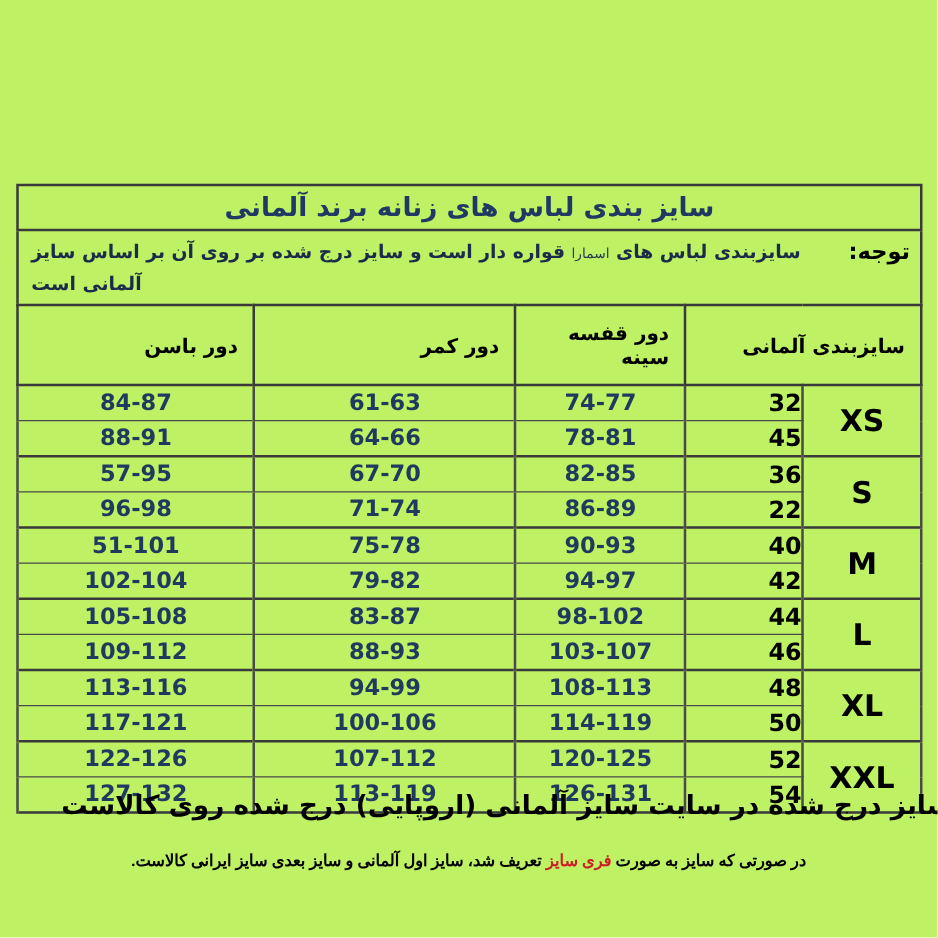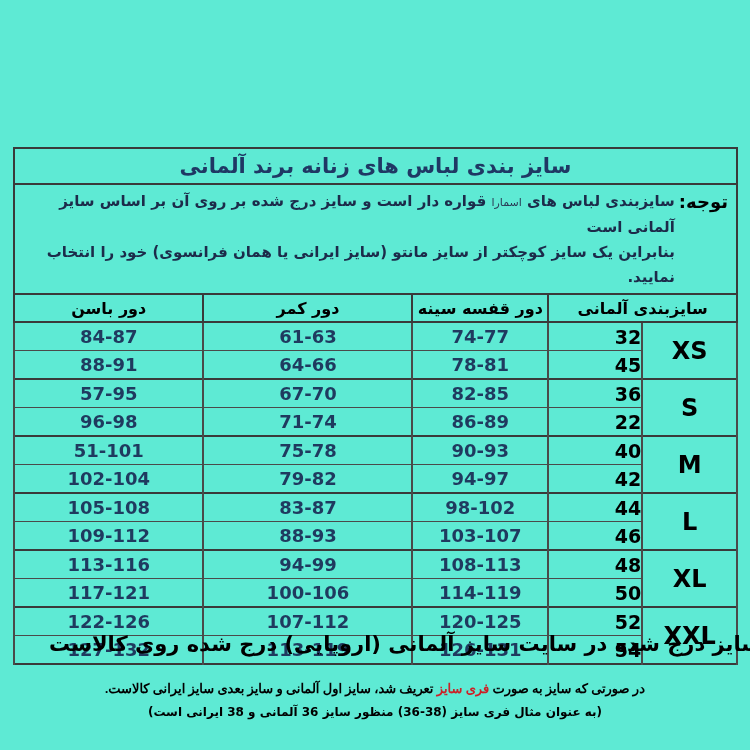--- a/index.html
+++ b/index.html
@@ -17,7 +17,7 @@
   .sheet {
     position: absolute;
     inset: 0;
-    background: #5eead4;
+    background: #bef264;
   }
 
   

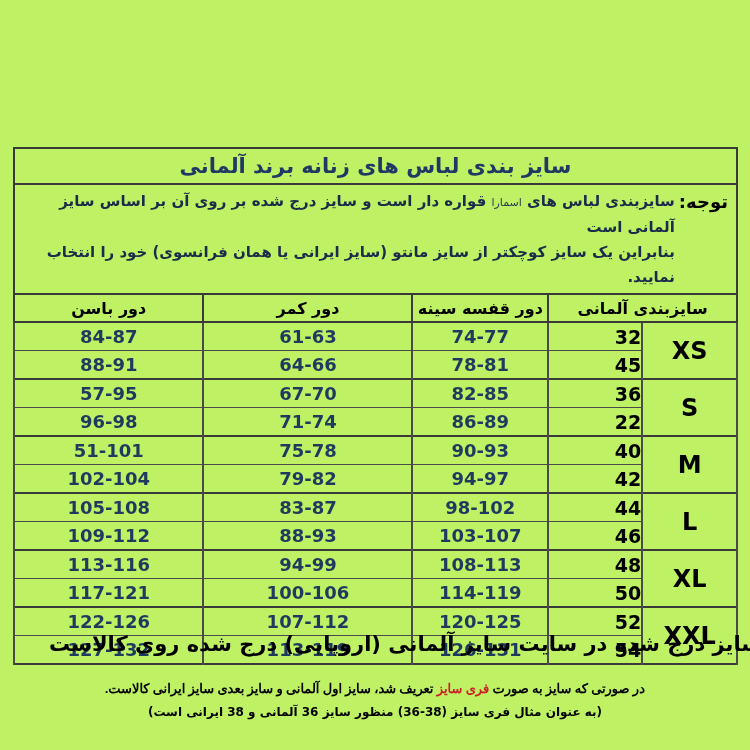--- a/index.html
+++ b/index.html
@@ -59,7 +59,7 @@
   }
   .note-body {
     flex: 1;
-    text-align: right;
+    text-align: left;
     font-size: 15px;
     line-height: 25px;
     color: #1c2b4a;

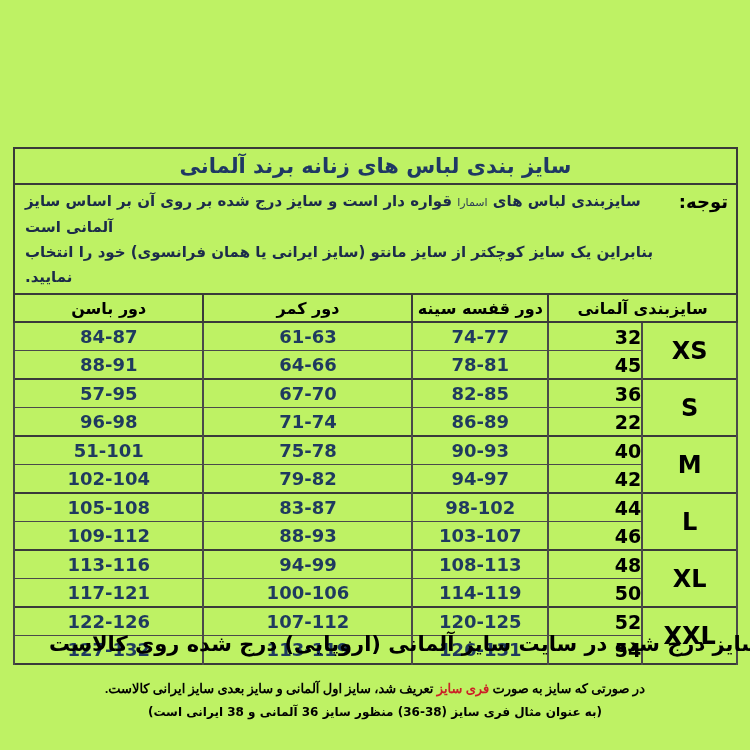--- a/index.html
+++ b/index.html
@@ -173,7 +173,6 @@
       <span class="note-label">توجه:</span>
       <div class="note-body">
         <span class="note-line"><span>سایزبندی لباس های </span><span class="brand-name">اسمارا</span><span> قواره دار است و سایز درج شده بر روی آن بر اساس سایز آلمانی است</span></span>
-        <span class="note-line">بنابراین یک سایز کوچکتر از سایز مانتو (سایز ایرانی یا همان فرانسوی) خود را انتخاب نمایید.</span>
       </div>
     </div>
 

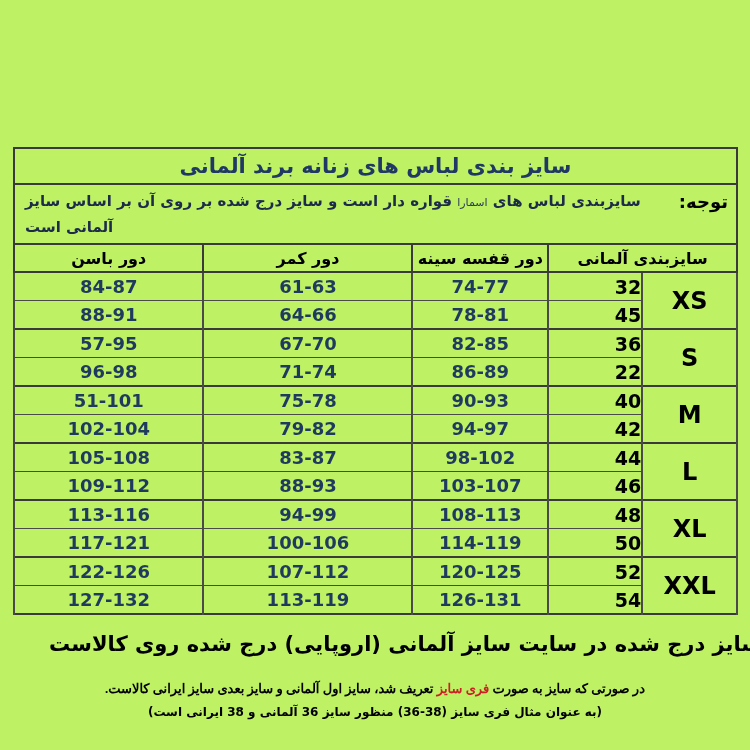--- a/index.html
+++ b/index.html
@@ -91,8 +91,8 @@
     font-size: 16px;
     font-weight: bold;
     color: #000000;
-    text-align: center;
-    padding: 0;
+    text-align: right;
+    padding: 12px;
   }
   .size-table td {
     border: 1px solid #4a4a4a;

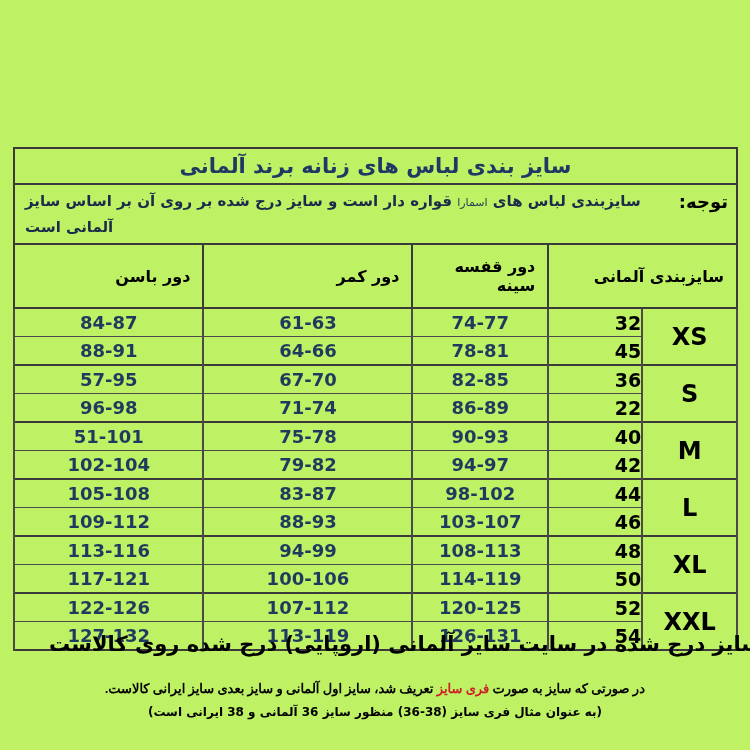--- a/index.html
+++ b/index.html
@@ -285,7 +285,6 @@
 
   <div class="footer2"><span>در صورتی که سایز به صورت </span><span class="red">فری سایز</span><span> تعریف شد، سایز اول آلمانی و سایز بعدی سایز ایرانی کالاست.</span></div>
 
-  <div class="footer3">(به عنوان مثال فری سایز (38-36) منظور سایز 36 آلمانی و 38 ایرانی است)</div>
 
 </div>
 

